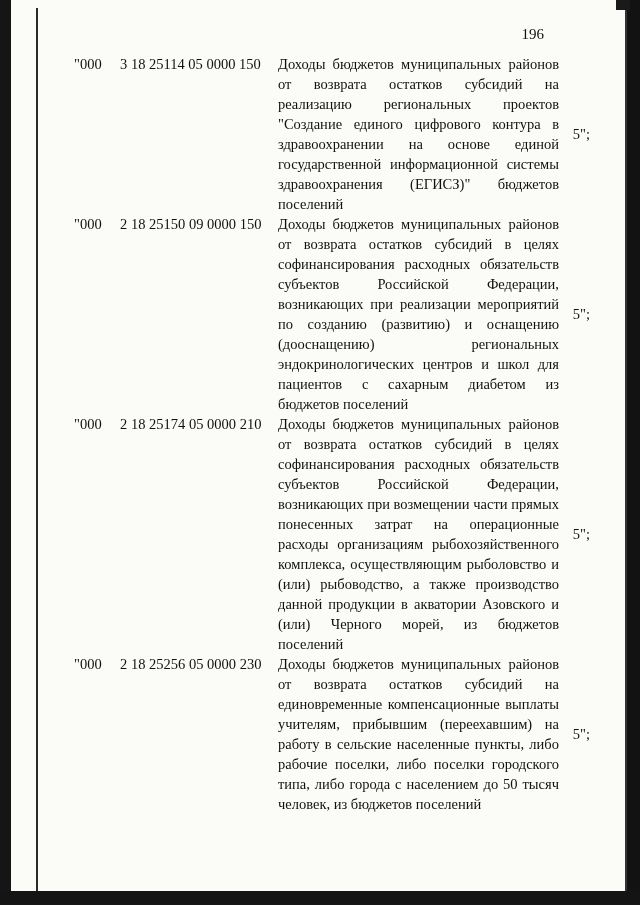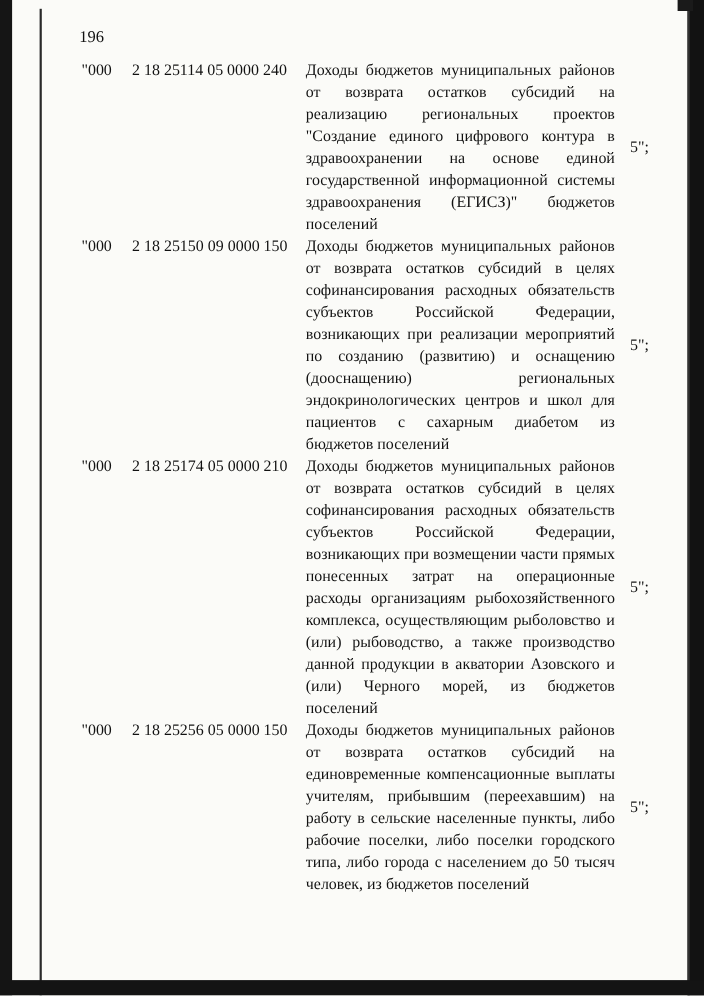--- a/index.html
+++ b/index.html
@@ -54,7 +54,7 @@
   }
   .page-num {
     width: 472px;
-    text-align: left;
+    text-align: right;
     font-size: 15px;
     margin-bottom: 11px;
   }

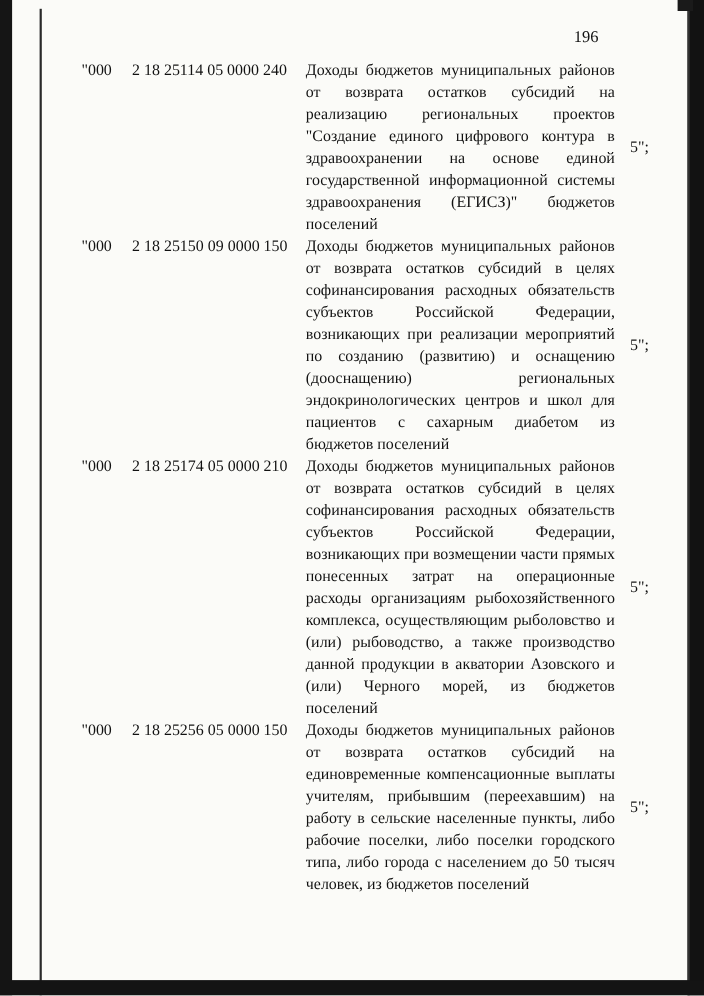--- a/index.html
+++ b/index.html
@@ -104,7 +104,7 @@
     <div class="row">
       <div class="code-col">
         <span class="code-prefix">"000</span>
-        <span class="code">2 18 25114 05 0000 240</span>
+        <span class="code">3 18 25114 05 0000 150</span>
       </div>
       <div class="desc-col">Доходы бюджетов муниципальных районов от возврата остатков субсидий на реализацию региональных проектов "Создание единого цифрового контура в здравоохранении на основе единой государственной информационной системы здравоохранения (ЕГИСЗ)" бюджетов поселений</div>
       <div class="suffix-col">5";</div>

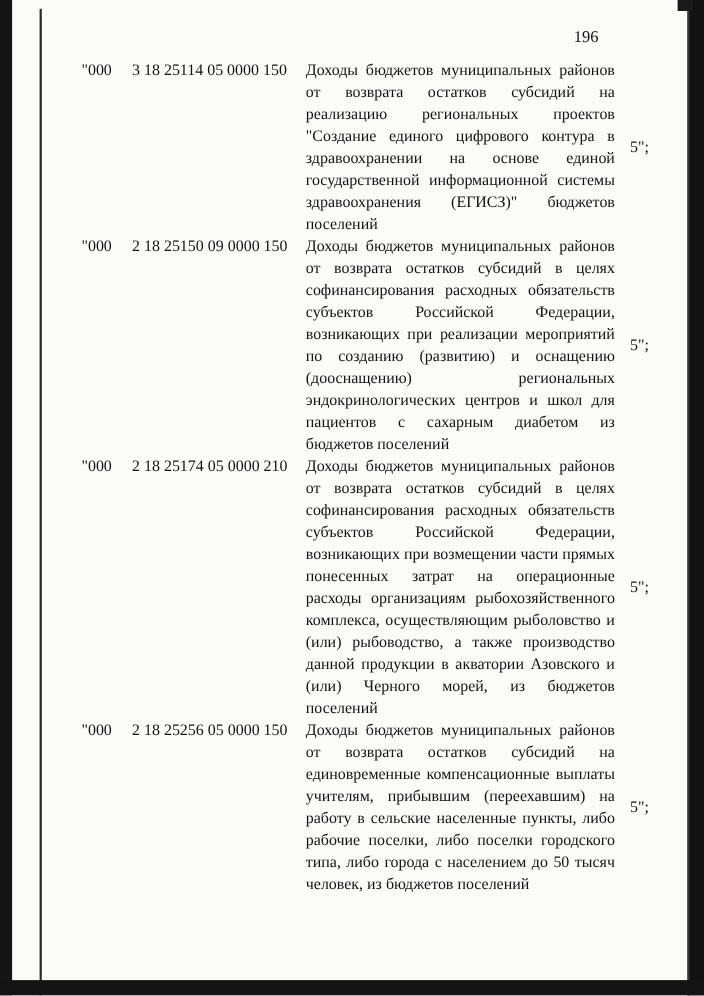--- a/index.html
+++ b/index.html
@@ -131,7 +131,7 @@
     <div class="row">
       <div class="code-col">
         <span class="code-prefix">"000</span>
-        <span class="code">2 18 25256 05 0000 150</span>
+        <span class="code">2 18 25256 05 0000 230</span>
       </div>
       <div class="desc-col">Доходы бюджетов муниципальных районов от возврата остатков субсидий на единовременные компенсационные выплаты учителям, прибывшим (переехавшим) на работу в сельские населенные пункты, либо рабочие поселки, либо поселки городского типа, либо города с населением до 50 тысяч человек, из бюджетов поселений</div>
       <div class="suffix-col">5";</div>

